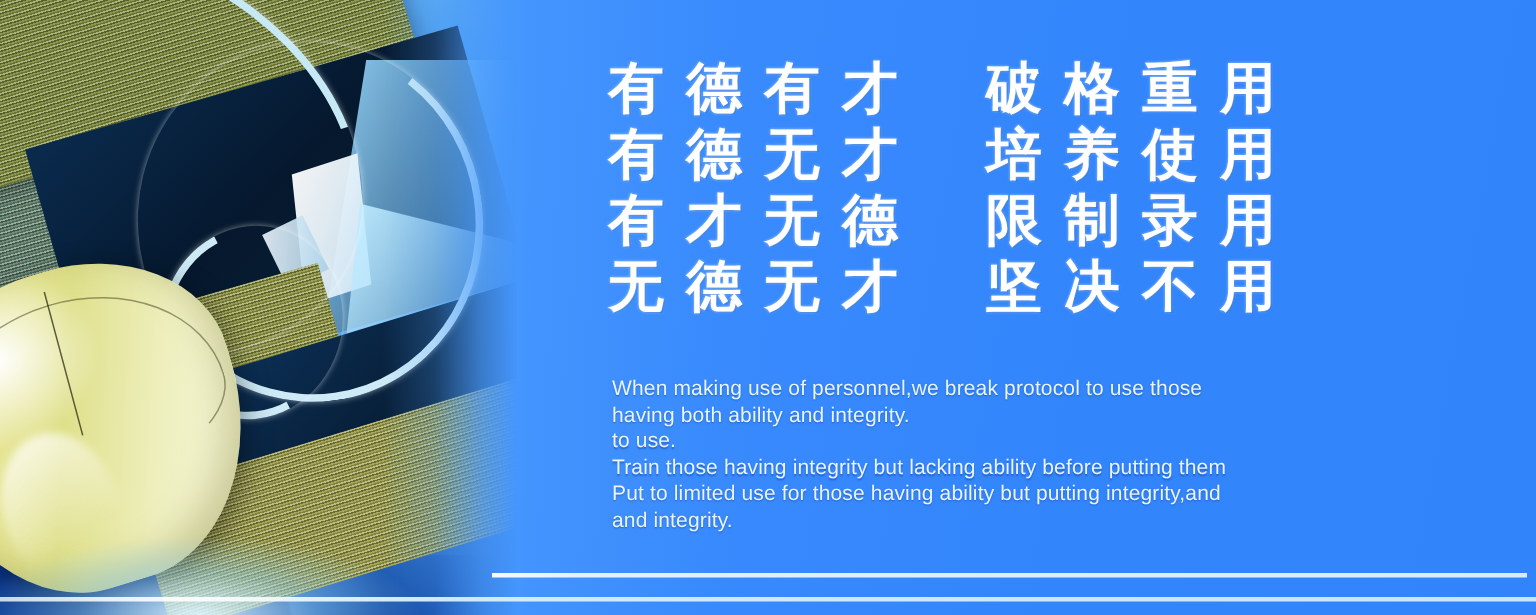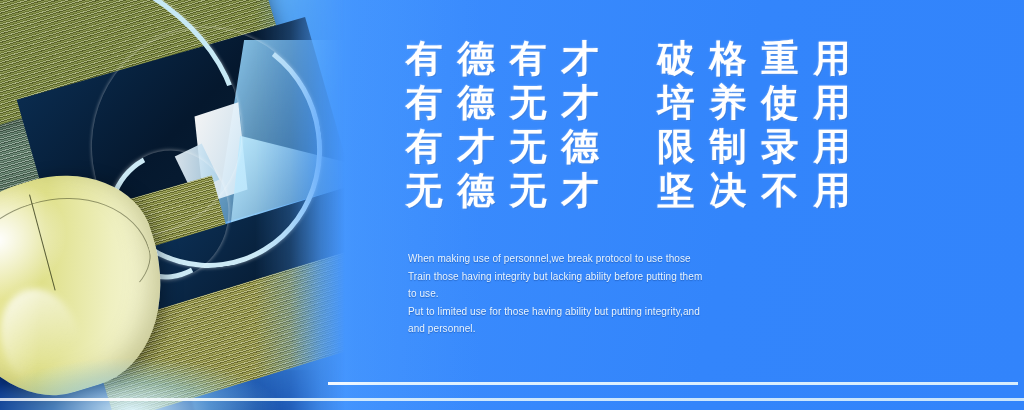--- a/index.html
+++ b/index.html
@@ -200,7 +200,7 @@
   
   .english{
     position:absolute;left:408px;top:250px;width:530px;
-    font-size:10px;line-height:17.5px;color:#e8f4ff;
+    font-size:14px;line-height:17.5px;color:#e8f4ff;
     text-shadow:0 1px 1px rgba(20,70,150,.55);
     letter-spacing:.1px;
   }

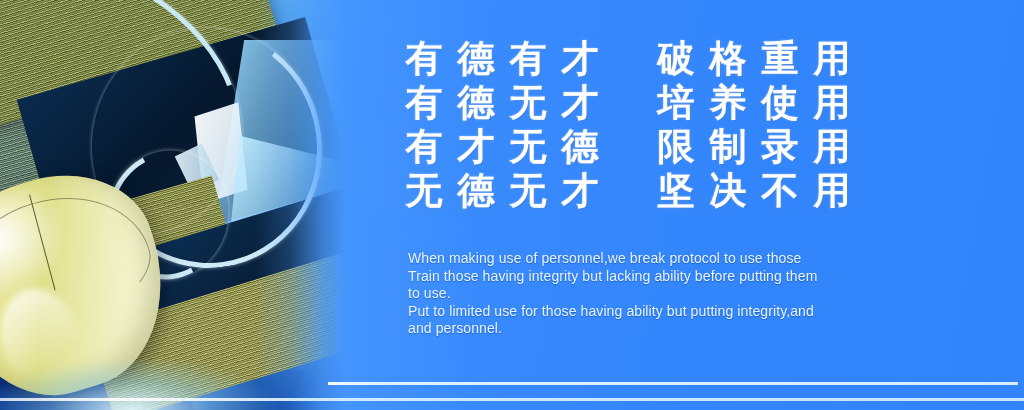--- a/index.html
+++ b/index.html
@@ -298,6 +298,7 @@
 
   <div class="english">
     <div>When making use of personnel,we break protocol to use those</div>
+    <div>having both ability and integrity.</div>
     <div>Train those having integrity but lacking ability before putting them</div>
     <div>to use.</div>
     <div>Put to limited use for those having ability but putting integrity,and</div>

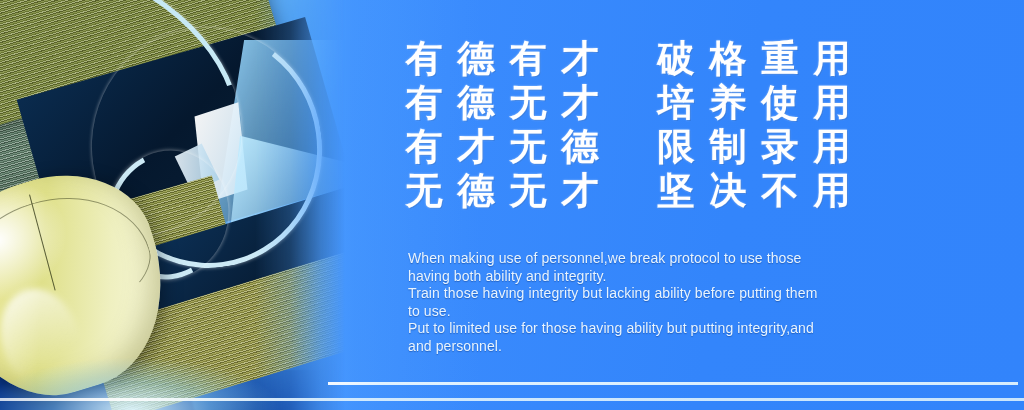--- a/index.html
+++ b/index.html
@@ -299,8 +299,8 @@
   <div class="english">
     <div>When making use of personnel,we break protocol to use those</div>
     <div>having both ability and integrity.</div>
+    <div>to use.</div>
     <div>Train those having integrity but lacking ability before putting them</div>
-    <div>to use.</div>
     <div>Put to limited use for those having ability but putting integrity,and</div>
     <div>and personnel.</div>
   </div>

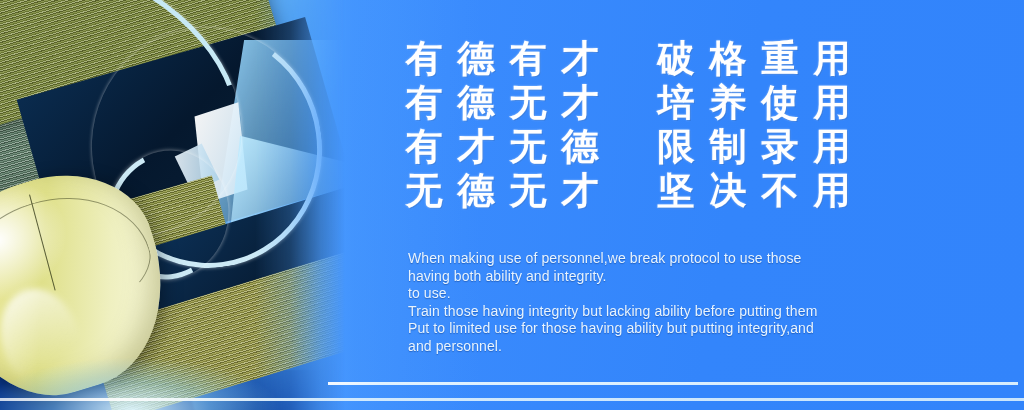--- a/index.html
+++ b/index.html
@@ -302,7 +302,7 @@
     <div>to use.</div>
     <div>Train those having integrity but lacking ability before putting them</div>
     <div>Put to limited use for those having ability but putting integrity,and</div>
-    <div>and personnel.</div>
+    <div>and integrity.</div>
   </div>
 
   <div class="rule-upper"></div>

